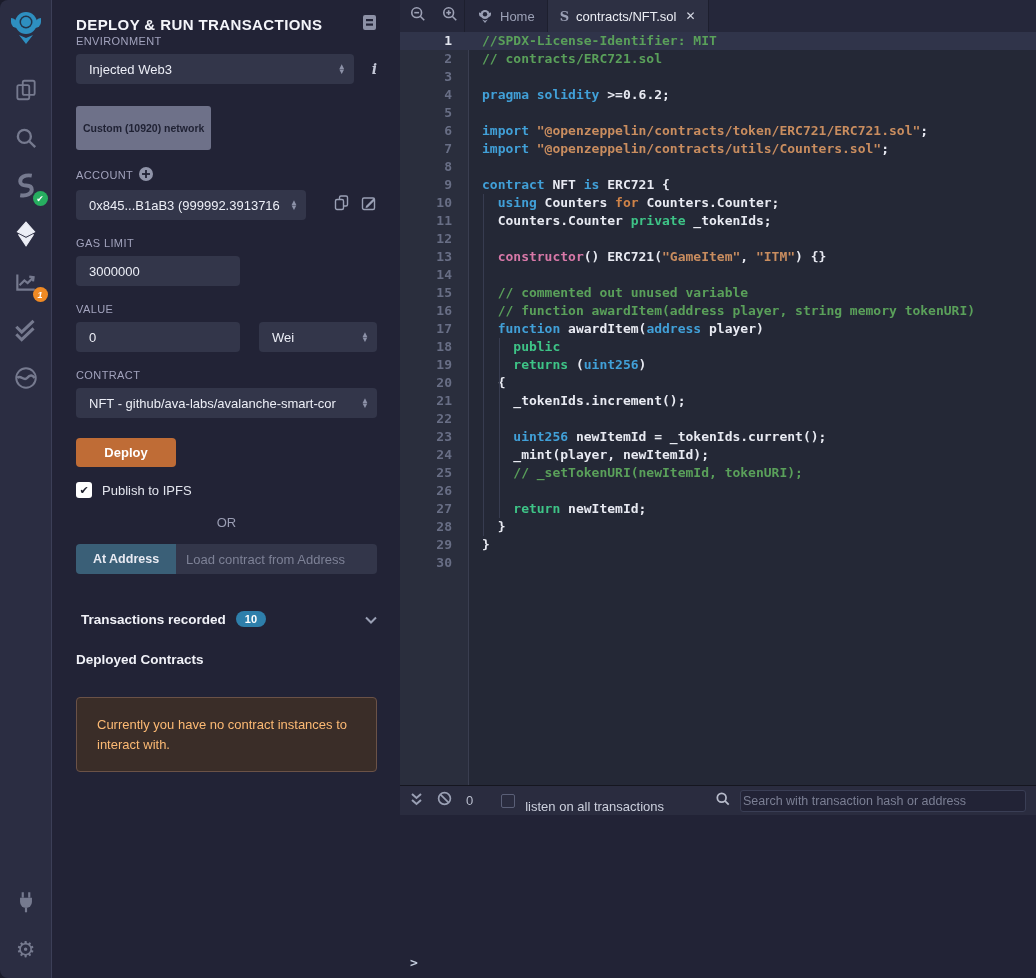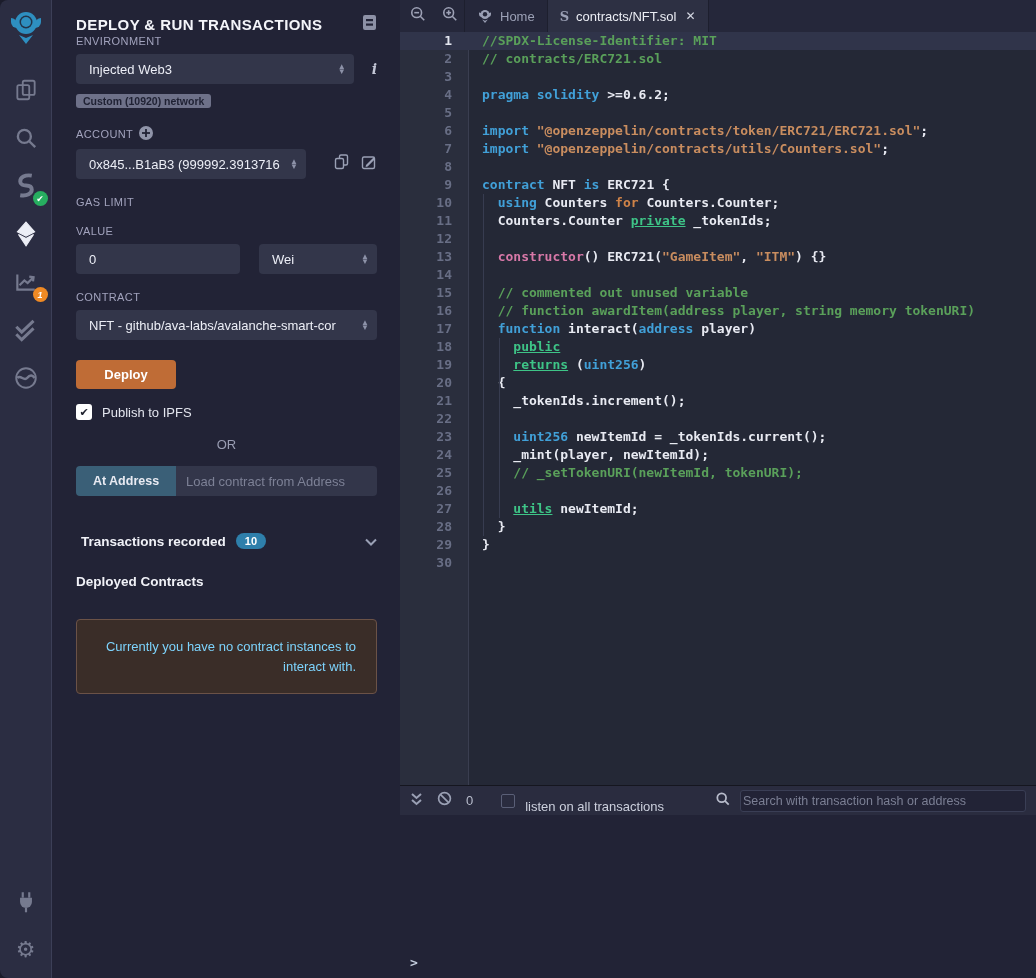--- a/index.html
+++ b/index.html
@@ -32,7 +32,7 @@
   .sel .sel-text { flex:1; white-space:nowrap; overflow:hidden; }
   .caret { display:flex; flex-direction:column; color:#8d92a8; font-size:8px; line-height:5px; margin-left:4px; flex:none; }
   .row { display:flex; align-items:center; gap:18px; }
-  .net-badge { display:inline-block; background:#6e7189; color:#1f2133; font-size:10.5px; font-weight:700; border-radius:3px; padding:1px 7px; margin-top:10px; }
+  .net-badge { display:inline-block; background:#6e7189; color:#1f2133; font-size:10.5px; font-weight:700; border-radius:3px; padding:16px 7px; margin-top:22px; }
   .info-i { font-family:"DejaVu Serif",serif; font-weight:700; font-style:italic; color:#c3c6d6; font-size:14px; cursor:pointer; }
   .sec { margin-bottom:17px; }
   .icon-after { display:flex; gap:12px; margin-left:10px; }

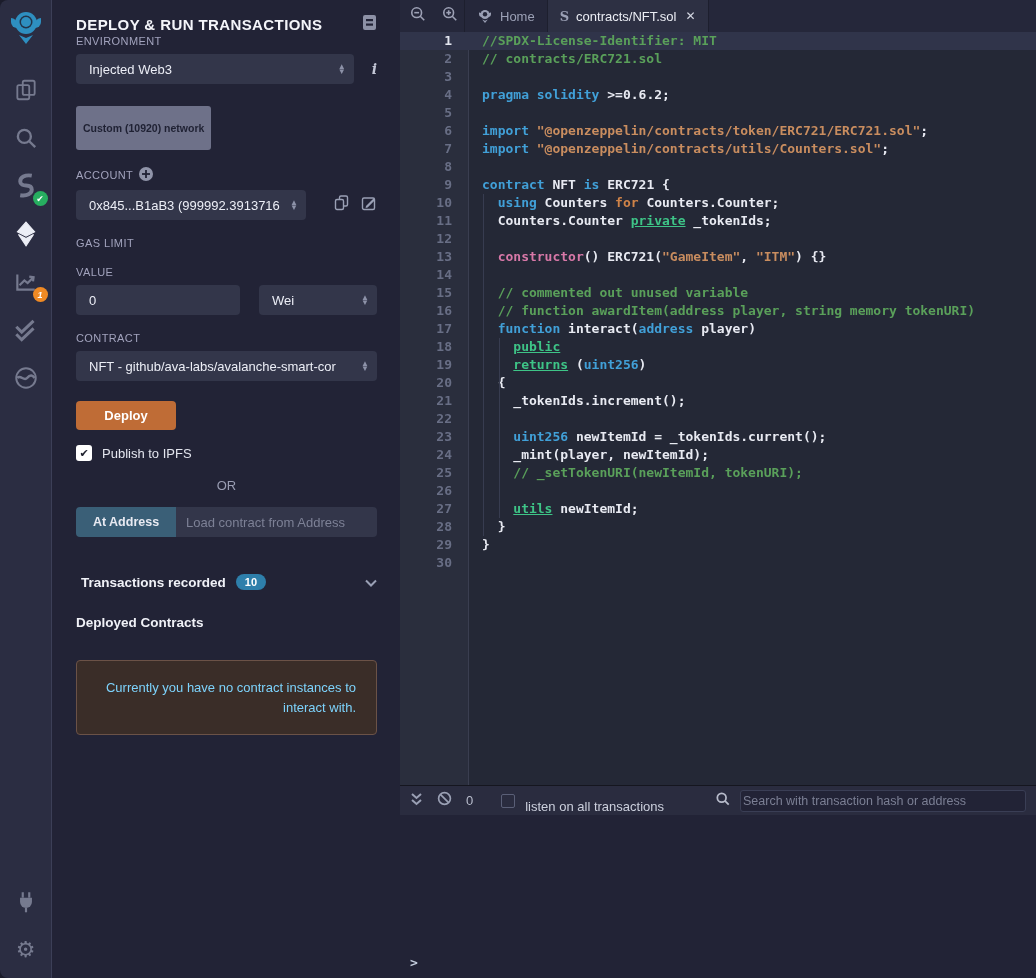--- a/index.html
+++ b/index.html
@@ -74,7 +74,7 @@
   .t-cm { color:#5aa05a; }
   .t-str { color:#c98d5f; }
   .t-kw2 { color:#cf8348; }
-  .t-kw3 { color:#3ec487;text-decoration:underline; }
+  .t-kw3 { color:#3ec487; }
   .t-fn { color:#d878a8; }
   .guide { position:absolute; width:1px; background:#373c50; }
 

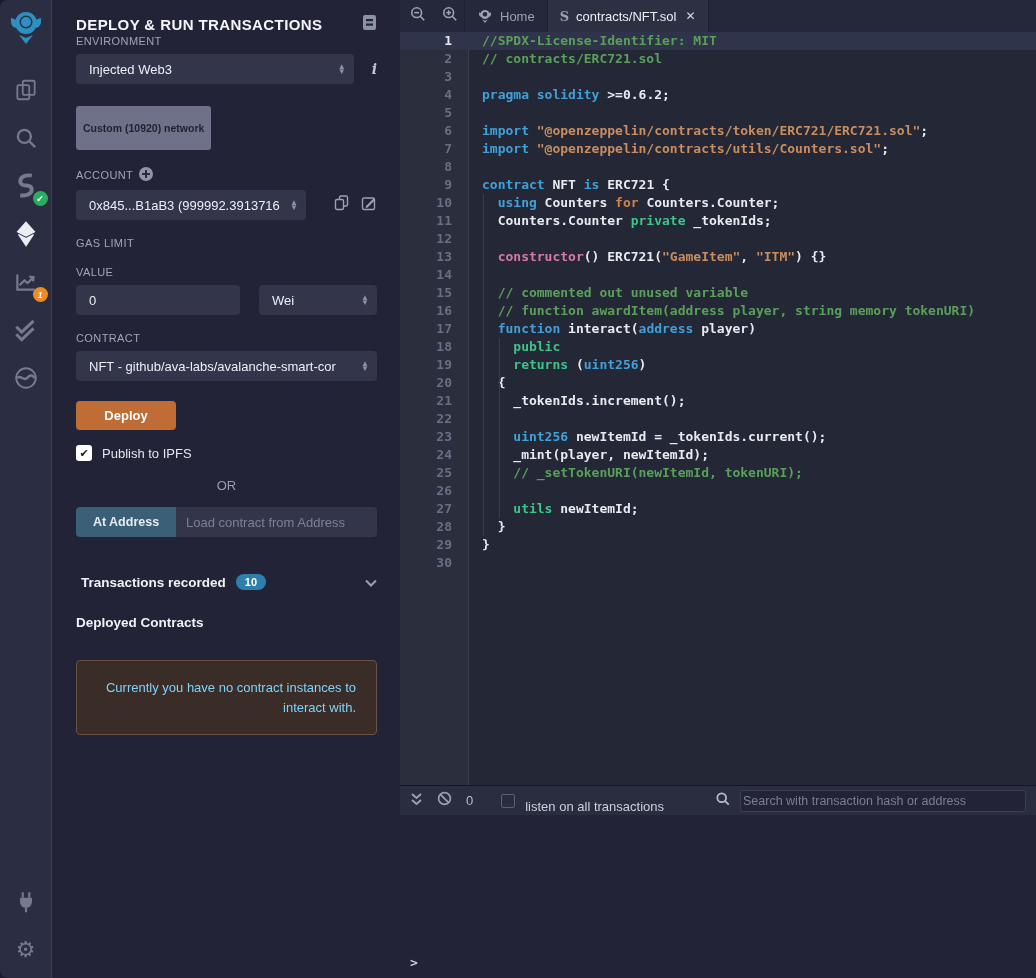--- a/index.html
+++ b/index.html
@@ -239,6 +239,9 @@
 
     <div class="sec">
       <div class="lbl">GAS LIMIT</div>
+      <div class="inp" style="width:164px">
+        <span>3000000</span>
+      </div>
     </div>
 
     <div class="sec">

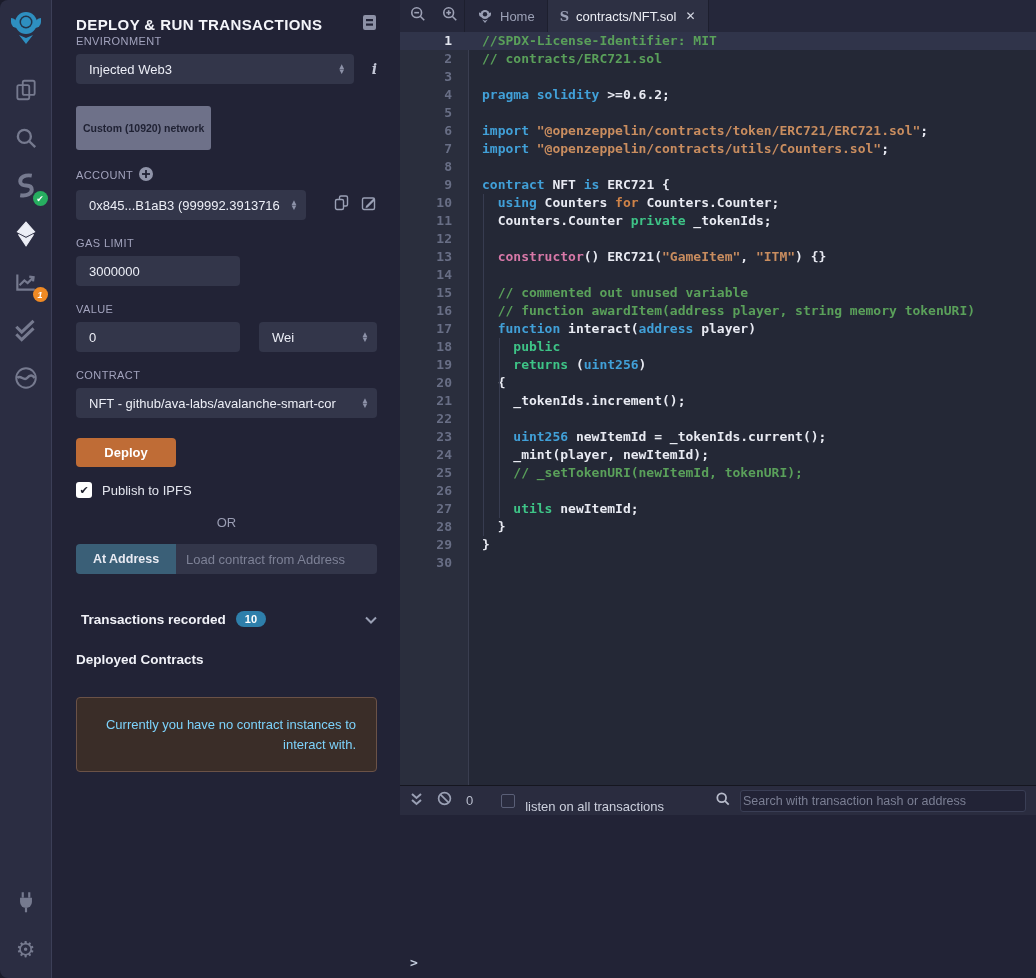--- a/index.html
+++ b/index.html
@@ -356,7 +356,7 @@
         <div class="code-line"><span class="ln">14</span><span class="code-content"></span></div>
         <div class="code-line"><span class="ln">15</span><span class="code-content"><span class="t-tx">  </span><span class="t-cm">// commented out unused variable</span></span></div>
         <div class="code-line"><span class="ln">16</span><span class="code-content"><span class="t-tx">  </span><span class="t-cm">// function awardItem(address player, string memory tokenURI)</span></span></div>
-        <div class="code-line"><span class="ln">17</span><span class="code-content"><span class="t-tx">  </span><span class="t-kw">function</span><span class="t-tx"> interact(</span><span class="t-kw">address</span><span class="t-tx"> player)</span></span></div>
+        <div class="code-line"><span class="ln">17</span><span class="code-content"><span class="t-tx">  </span><span class="t-kw">function</span><span class="t-tx"> awardItem(</span><span class="t-kw">address</span><span class="t-tx"> player)</span></span></div>
         <div class="code-line"><span class="ln">18</span><span class="code-content"><span class="t-tx">    </span><span class="t-kw3">public</span></span></div>
         <div class="code-line"><span class="ln">19</span><span class="code-content"><span class="t-tx">    </span><span class="t-kw3">returns</span><span class="t-tx"> (</span><span class="t-kw">uint256</span><span class="t-tx">)</span></span></div>
         <div class="code-line"><span class="ln">20</span><span class="code-content"><span class="t-tx">  {</span></span></div>

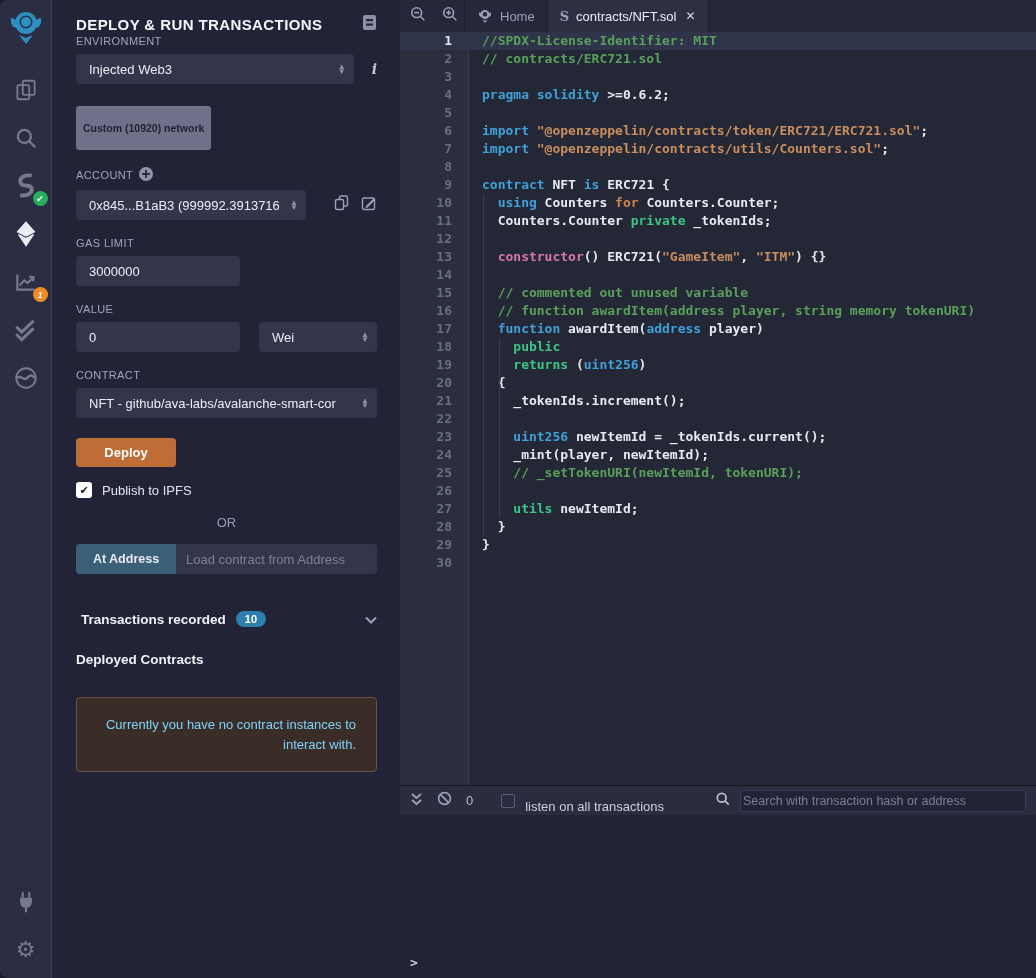--- a/index.html
+++ b/index.html
@@ -366,7 +366,7 @@
         <div class="code-line"><span class="ln">24</span><span class="code-content"><span class="t-tx">    _mint(player, newItemId);</span></span></div>
         <div class="code-line"><span class="ln">25</span><span class="code-content"><span class="t-tx">    </span><span class="t-cm">// _setTokenURI(newItemId, tokenURI);</span></span></div>
         <div class="code-line"><span class="ln">26</span><span class="code-content"></span></div>
-        <div class="code-line"><span class="ln">27</span><span class="code-content"><span class="t-tx">    </span><span class="t-kw3">utils</span><span class="t-tx"> newItemId;</span></span></div>
+        <div class="code-line"><span class="ln">27</span><span class="code-content"><span class="t-tx">    </span><span class="t-kw3">return</span><span class="t-tx"> newItemId;</span></span></div>
         <div class="code-line"><span class="ln">28</span><span class="code-content"><span class="t-tx">  }</span></span></div>
         <div class="code-line"><span class="ln">29</span><span class="code-content"><span class="t-tx">}</span></span></div>
         <div class="code-line"><span class="ln">30</span><span class="code-content"></span></div>

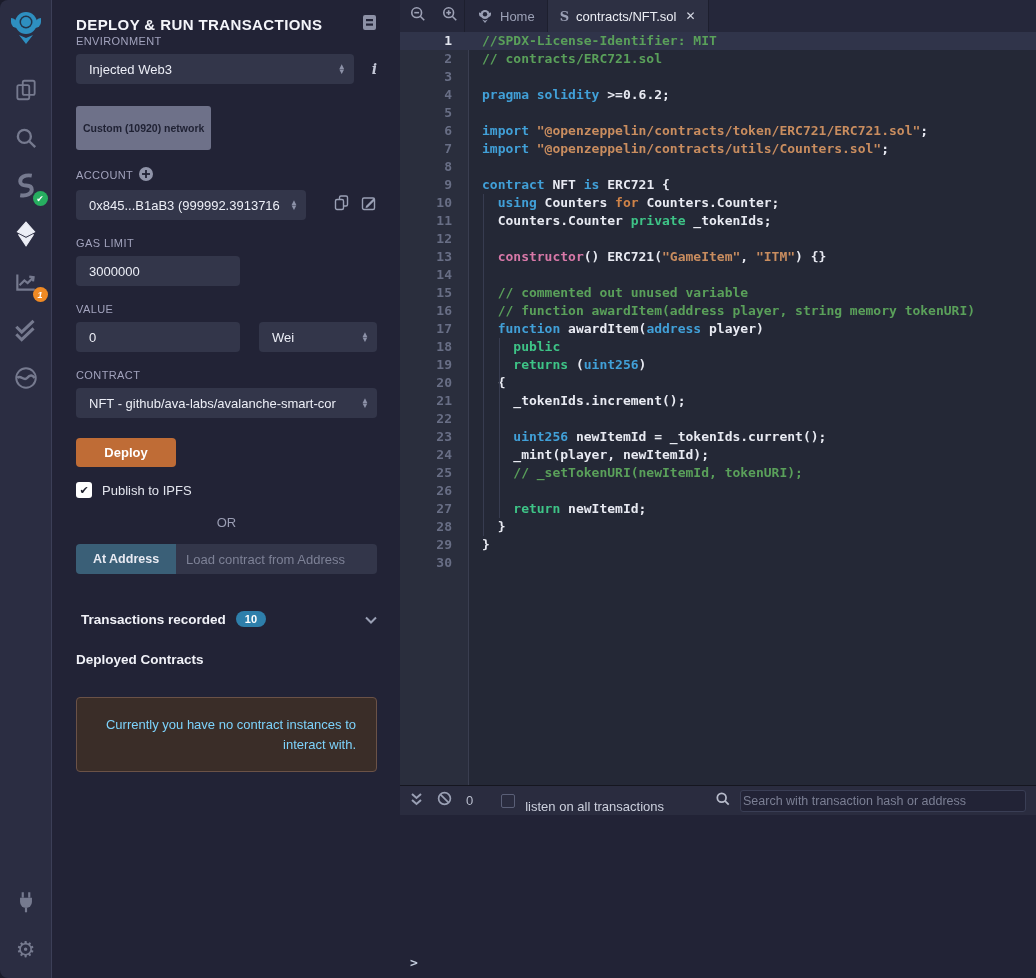--- a/index.html
+++ b/index.html
@@ -50,7 +50,7 @@
   .count-badge { background:#2e7fab; color:#fff; font-size:11px; font-weight:700; border-radius:9px; padding:2px 9px; margin-left:10px; }
   .txrec .chev { margin-left:auto; }
   .deployed-lbl { color:#f0f1f7; font-size:13.5px; font-weight:700; margin-top:24px; }
-  .alert { margin-top:30px; background:#3a2d28; border:1px solid #6b5247; border-radius:4px; color:#7dd3fc; font-size:13px; text-align:right; padding:17px 20px; line-height:1.5; }
+  .alert { margin-top:30px; background:#3a2d28; border:1px solid #6b5247; border-radius:4px; color:#fdba74; font-size:13px; text-align:left; padding:17px 20px; line-height:1.5; }
 
   
   .main { flex:1; height:100%; display:flex; flex-direction:column; background:#f9a8d4; min-width:0; }

